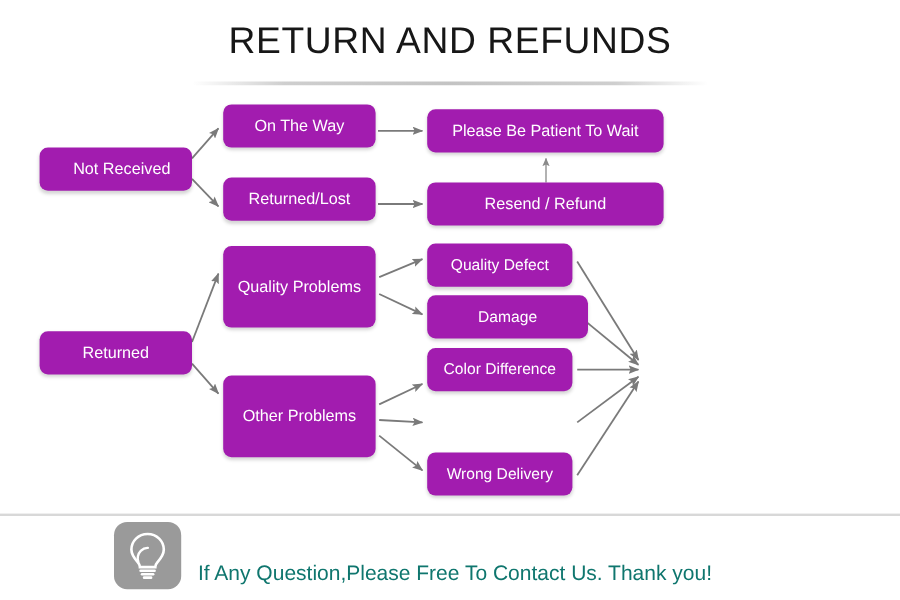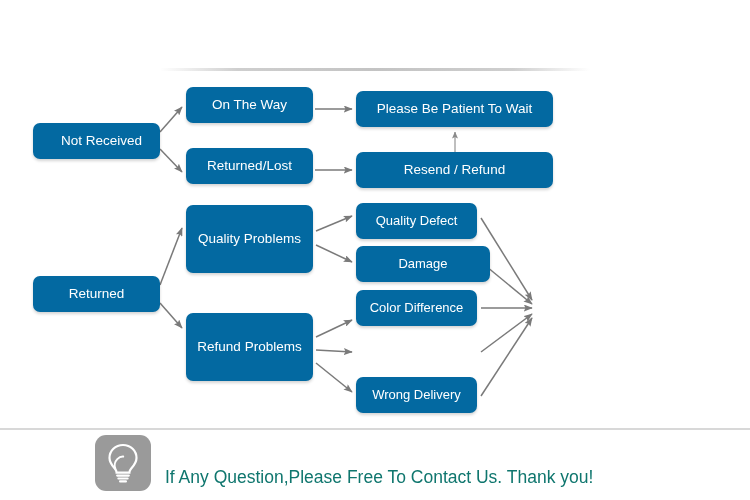--- a/index.html
+++ b/index.html
@@ -119,6 +119,7 @@
 
 <div id="canvas">
 
+  <div id="page-title">RETURN AND REFUNDS</div>
   <div id="title-divider"></div>
 
   <svg id="arrow-layer" viewBox="0 0 750 500" xmlns="http://www.w3.org/2000/svg">

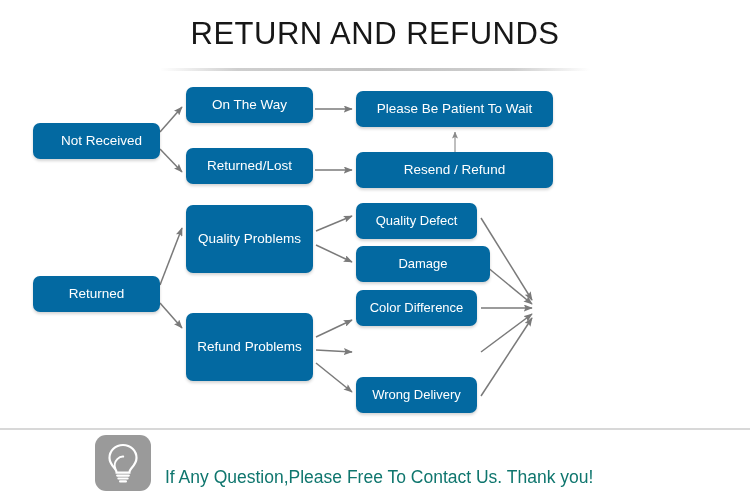--- a/index.html
+++ b/index.html
@@ -63,7 +63,7 @@
   .node {
     position: absolute;
     box-sizing: border-box;
-    background: #0369a1;
+    background: #a21caf;
     color: #ffffff;
     border-radius: 7px;
     display: flex;

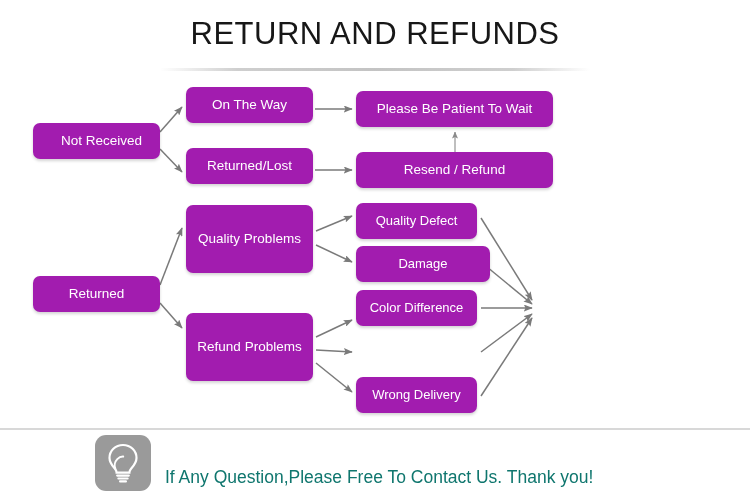--- a/index.html
+++ b/index.html
@@ -180,7 +180,7 @@
 
   <div class="node" style="left:186px; top:205px; width:127px; height:68px;">Quality Problems</div>
 
-  <div class="node" style="left:186px; top:313px; width:127px; height:68px;">Refund Problems</div>
+  <div class="node" style="left:186px; top:313px; width:127px; height:68px;">Other Problems</div>
 
   <div class="node small" style="left:356px; top:203px; width:121px; height:36px;">Quality Defect</div>
 

